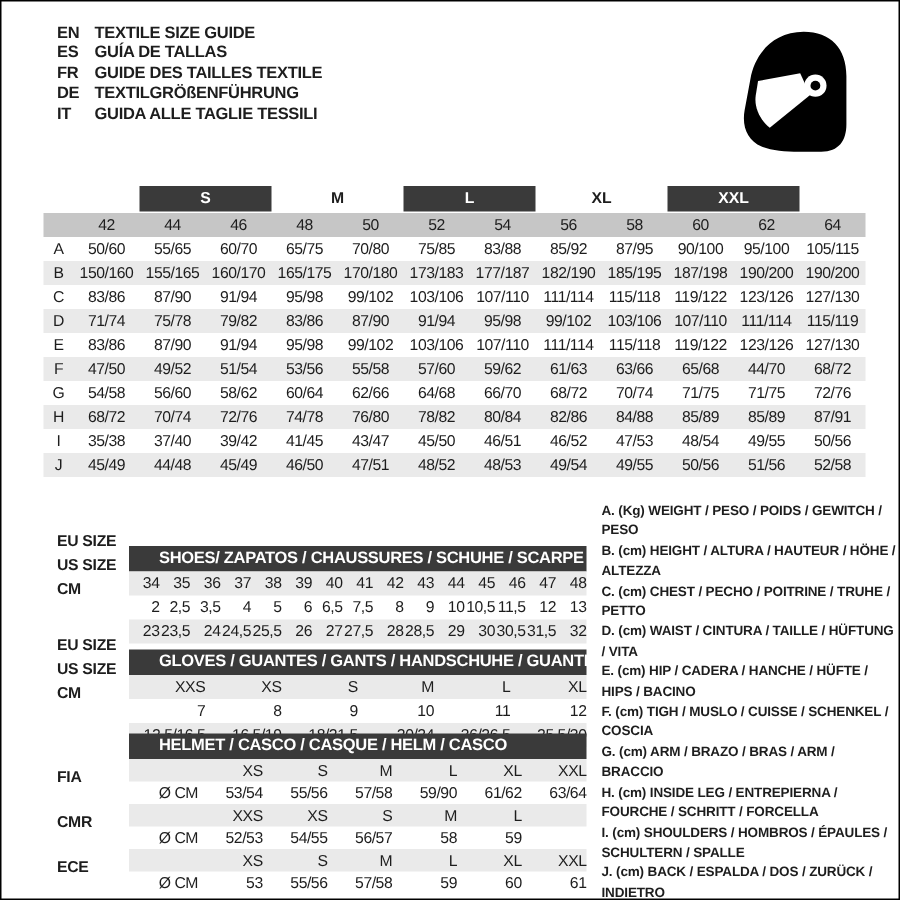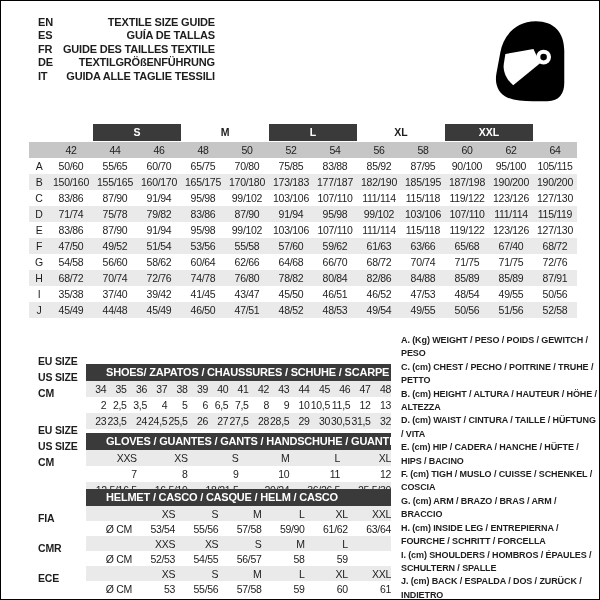--- a/index.html
+++ b/index.html
@@ -10,7 +10,7 @@
   }
   
   .lang-block { position:absolute; left:37px; top:15px; }
-  .lang-row { display:flex; font-weight:bold; font-size:11px; line-height:13.4px; letter-spacing:-0.2px;justify-content:space-between; }
+  .lang-row { display:flex; font-weight:bold; font-size:11px; line-height:13.4px; letter-spacing:-0.2px; }
   .lang-code { width:25px; }
   .helmet { position:absolute; left:488px; top:14px; width:78px; height:92px; }
 

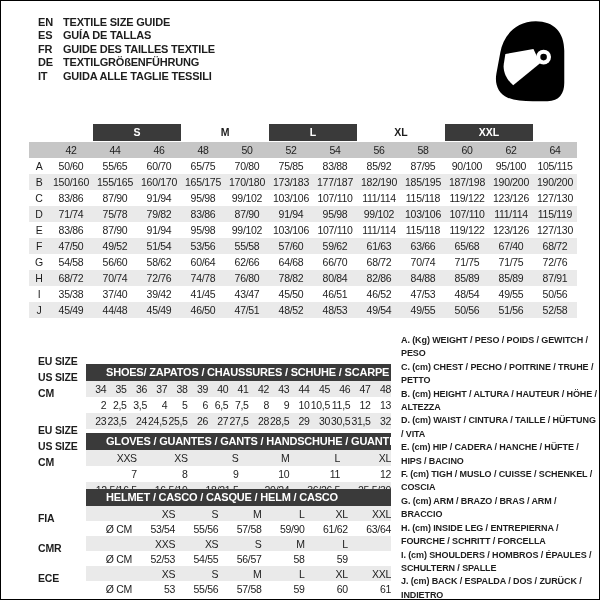--- a/index.html
+++ b/index.html
@@ -185,7 +185,7 @@
         <div>61/63</div>
         <div>63/66</div>
         <div>65/68</div>
-        <div>67/40</div>
+        <div>44/70</div>
         <div>68/72</div>
       </div>
       <div class="t-row">

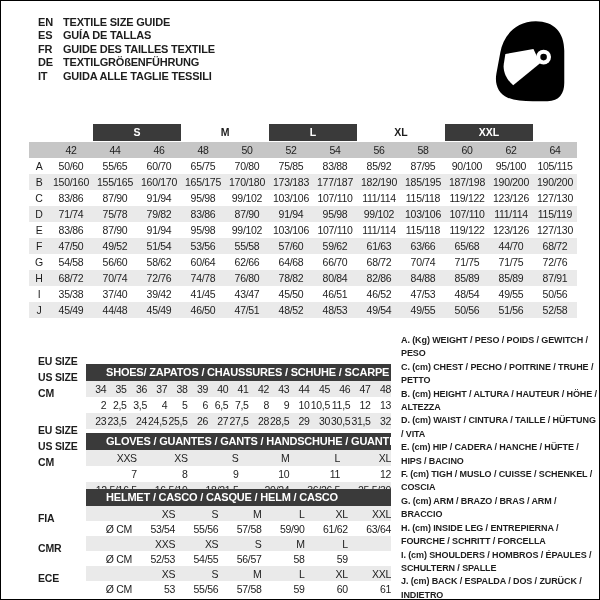--- a/index.html
+++ b/index.html
@@ -408,8 +408,8 @@
 
   <div class="legend">
       <div>A. (Kg) WEIGHT / PESO / POIDS / GEWITCH / PESO</div>
+      <div>B. (cm) HEIGHT / ALTURA / HAUTEUR / HÖHE / ALTEZZA</div>
       <div>C. (cm) CHEST / PECHO / POITRINE / TRUHE / PETTO</div>
-      <div>B. (cm) HEIGHT / ALTURA / HAUTEUR / HÖHE / ALTEZZA</div>
       <div>D. (cm) WAIST / CINTURA / TAILLE / HÜFTUNG / VITA</div>
       <div>E. (cm) HIP / CADERA / HANCHE / HÜFTE / HIPS / BACINO</div>
       <div>F. (cm) TIGH / MUSLO / CUISSE / SCHENKEL / COSCIA</div>

